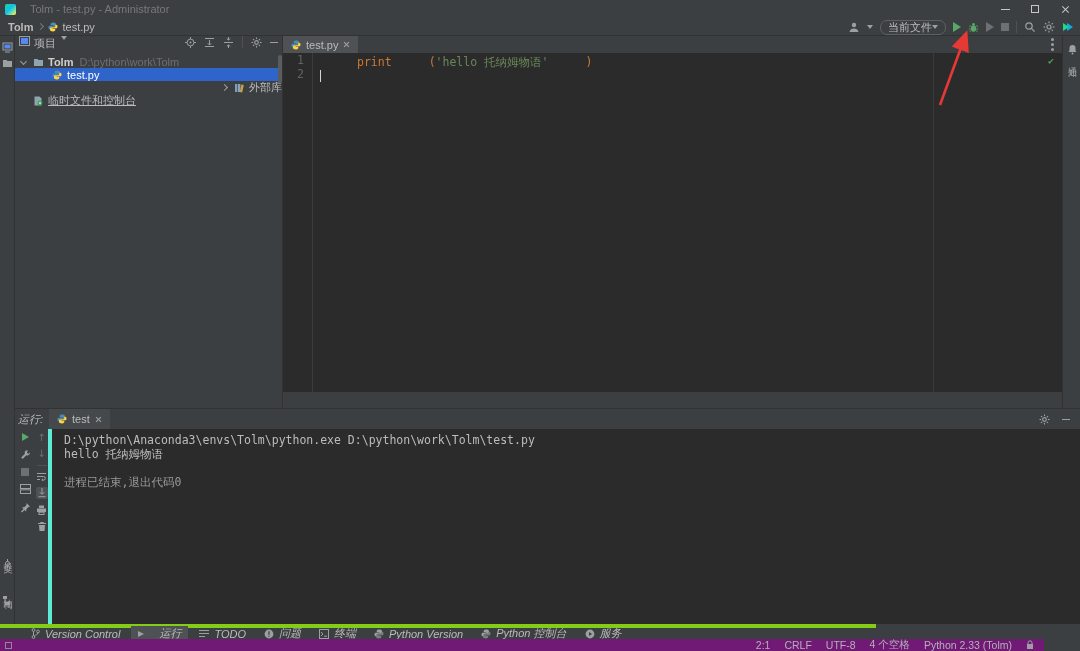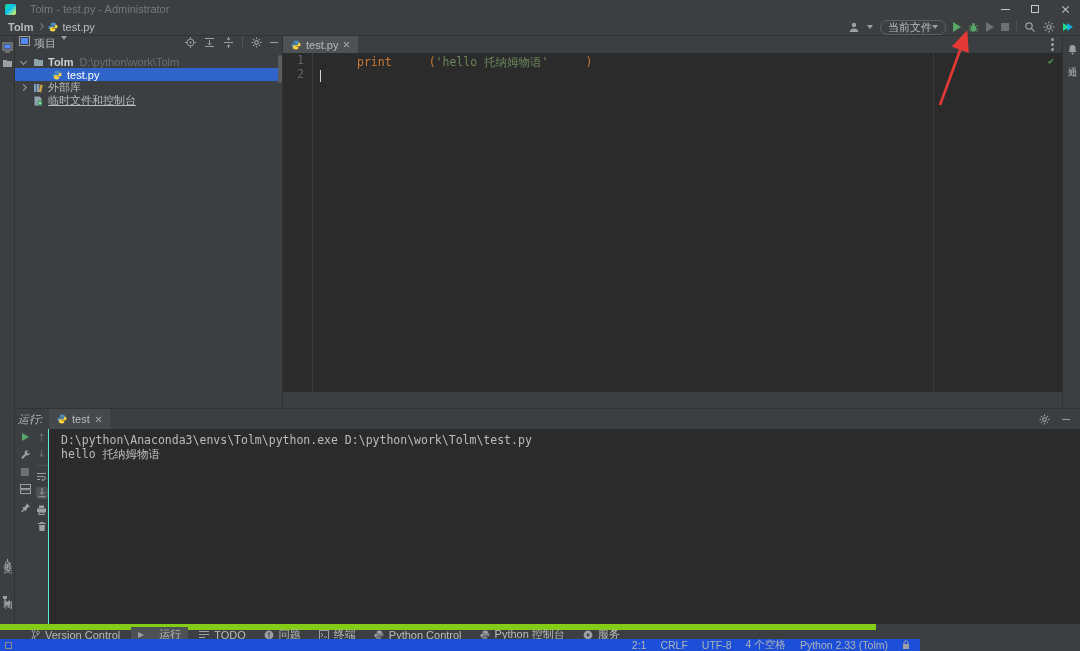--- a/index.html
+++ b/index.html
@@ -337,7 +337,7 @@
         </span>
         <span style="margin-left:5px;">test.py</span>
       </div>
-      <div class="trow" style="padding-left:6px;">
+      <div class="trow" style="padding-left:6px;justify-content:flex-end;">
         <span class="tw-chev closed"></span>
         <span class="icon" style="margin-left:7px;">
           <svg width="10" height="10" viewBox="0 0 10 10">

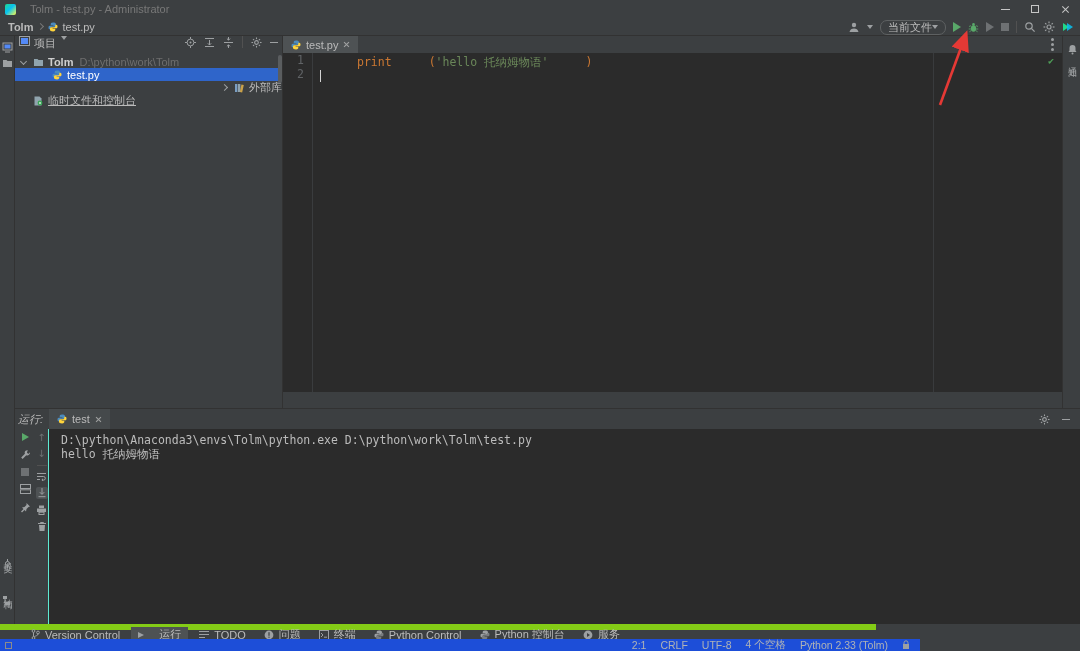--- a/index.html
+++ b/index.html
@@ -104,7 +104,7 @@
   .rp-col2 .arrow { color:#6e7173; font-size:10px; line-height:10px; font-family:"DejaVu Sans",sans-serif; }
   .hsep { width:10px; height:1px; background:#515151; }
   .tool-on { background:#4e5254; border-radius:2px; padding:1px; }
-  .console { position:absolute; left:33px; top:0; right:0; bottom:0; background:#2b2b2b; border-left:1px solid #5eead4;
+  .console { position:absolute; left:33px; top:0; right:0; bottom:0; background:#2b2b2b; border-left:4px solid #5eead4;
              font-family:"DejaVu Sans Mono","Liberation Mono",monospace; font-size:11.5px; line-height:14px; color:#bcbcbc; padding:4px 0 12px 12px; }
   .console .exit { color:#999999; margin-top:14px; }
 

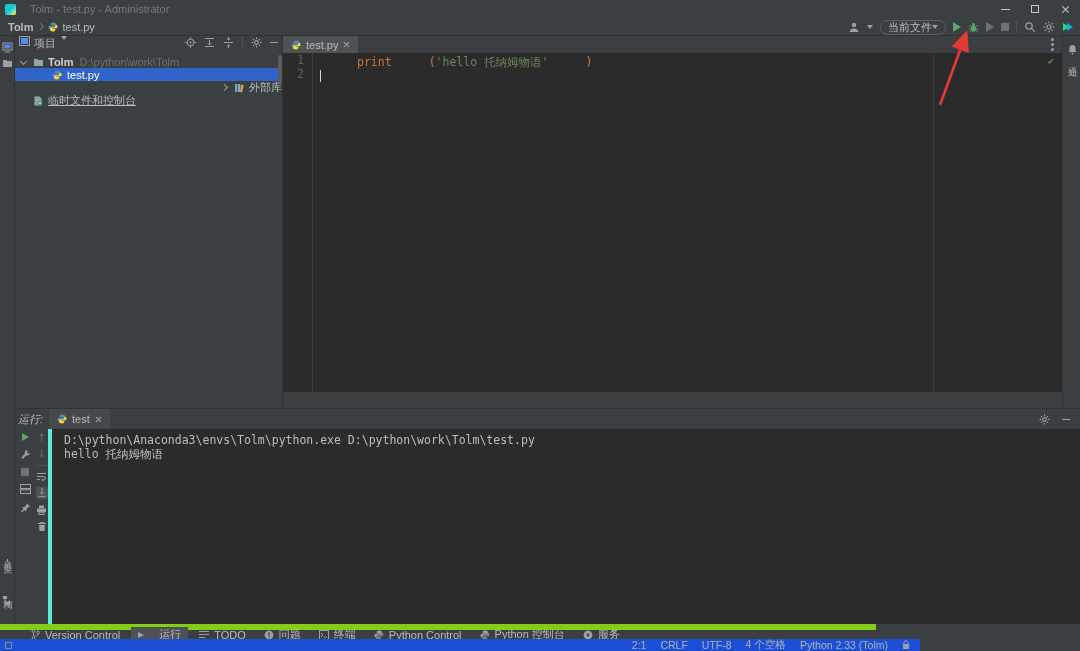--- a/index.html
+++ b/index.html
@@ -485,6 +485,7 @@
       <div class="console">
         <div>D:\python\Anaconda3\envs\Tolm\python.exe D:\python\work\Tolm\test.py</div>
         <div>hello 托纳姆物语</div>
+        <div class="exit">进程已结束,退出代码0</div>
       </div>
     </div>
   </div>

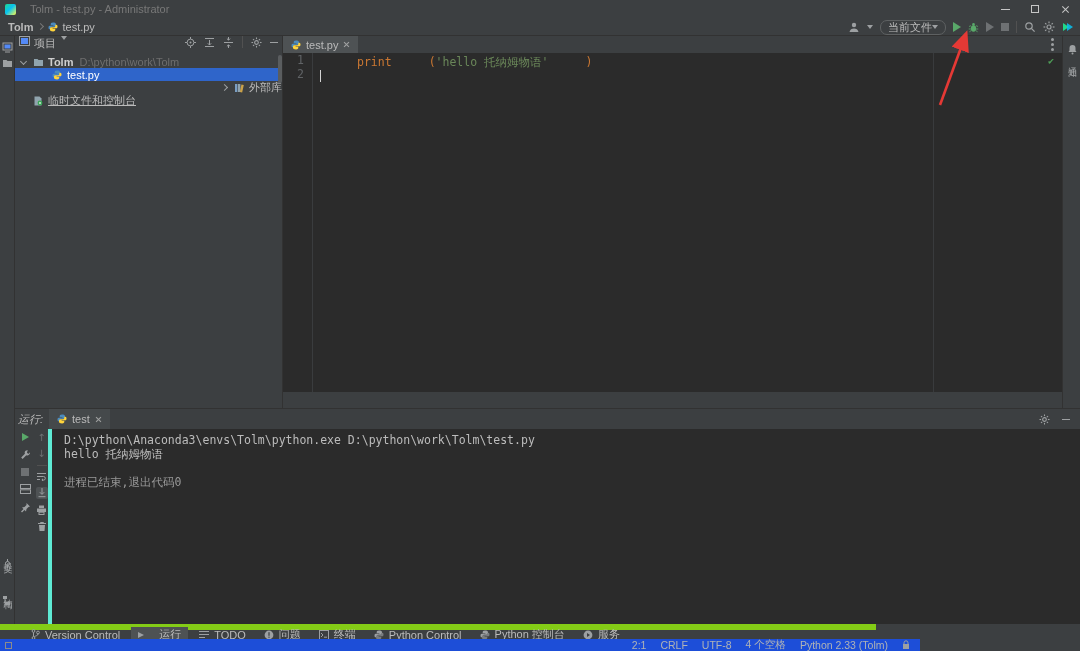--- a/index.html
+++ b/index.html
@@ -109,8 +109,8 @@
   .console .exit { color:#999999; margin-top:14px; }
 
   
-  .bottombar { position:absolute; left:0; top:624px; width:876px; height:15px; border-top:6px solid #84cc16;
-               display:flex; align-items:center; gap:4px; padding-left:24px; background:#3c3f41; }
+  .bottombar { position:absolute; left:0; top:624px; width:876px; height:15px; border-top:4px solid #84cc16;
+               display:flex; align-items:center; gap:4px; padding-left:24px; background:#3c3f41;font-style:italic; }
   .bbtn { display:flex; align-items:center; gap:5px; padding:0 7px; height:15px; color:#bbbbbb; }
   .bbtn.active { background:#4e5254;gap:15px; }
   .mini-play { width:0; height:0; border-top:3.5px solid transparent; border-bottom:3.5px solid transparent; border-left:6px solid #9da0a2; }

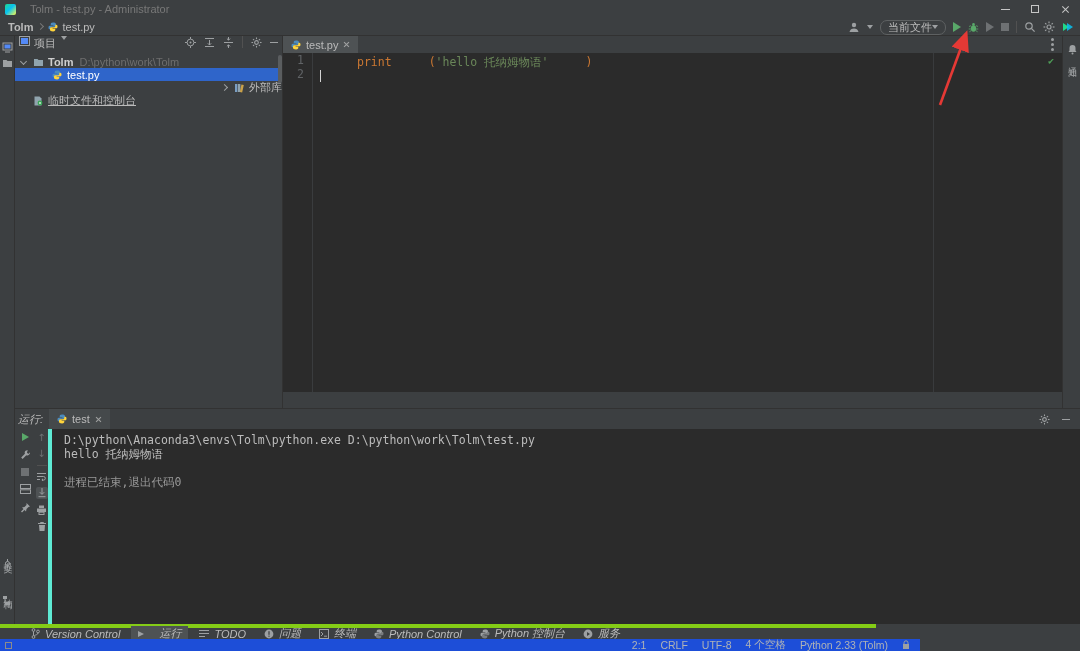--- a/index.html
+++ b/index.html
@@ -543,7 +543,7 @@
             <path d="M5 9.5c2 0 2.3-1 2.3-1.7v-1H4.6v-.5h3.7c.9 0 1.2-.9 1.2-1.8s-.3-1.8-1.2-1.8h-1v1c0 .9-.8 1.6-1.7 1.6H3.4c-.8 0-1.4.6-1.4 1.4v1.1C2 8.8 3 9.5 5 9.5z" fill="#7a7d7f"></path>
           </svg>
       </span>
-      <span>Python Control</span>
+      <span>Python Version</span>
     </div>
     <div class="bbtn">
       <span class="icon">

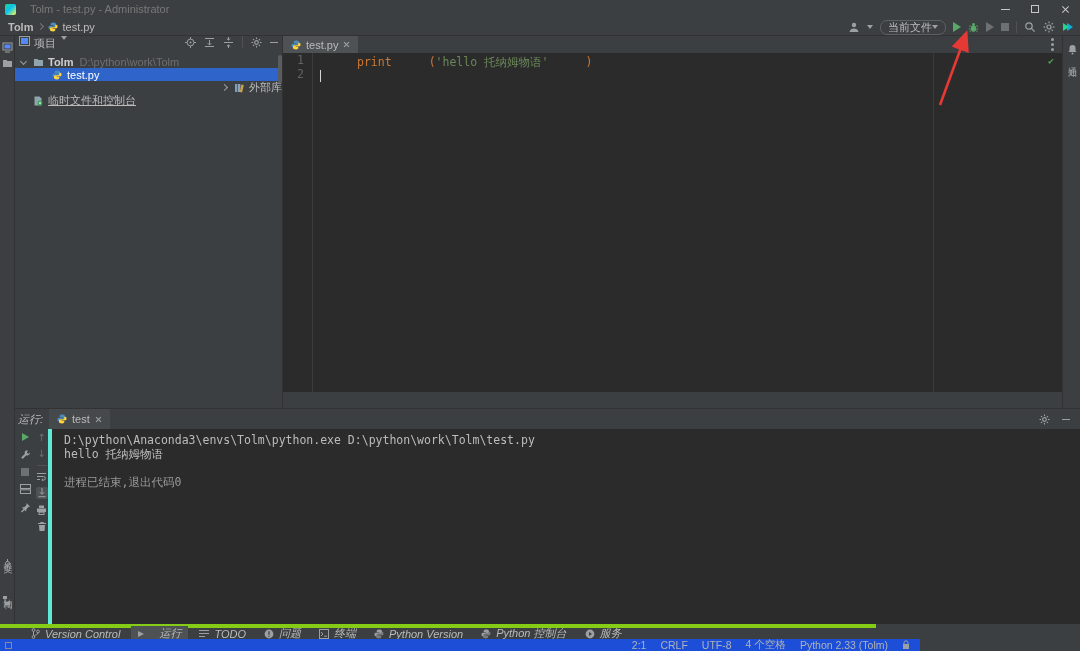--- a/index.html
+++ b/index.html
@@ -116,8 +116,8 @@
   .mini-play { width:0; height:0; border-top:3.5px solid transparent; border-bottom:3.5px solid transparent; border-left:6px solid #9da0a2; }
 
   
-  .statusbar { position:absolute; left:0; top:639px; width:920px; height:12px; display:flex; align-items:center;
-               background:#1d4ed8; font-size:10.5px; color:#b0b3b5; }
+  .statusbar { position:absolute; left:0; top:639px; width:1044px; height:12px; display:flex; align-items:center;
+               background:#701a75; font-size:10.5px; color:#b0b3b5; }
   .sb-square { width:7px; height:7px; border:1px solid #8c8c8c; margin-left:5px; }
   .sb-right { margin-left:auto; display:flex; align-items:center; gap:14px; padding-right:10px; }
 

